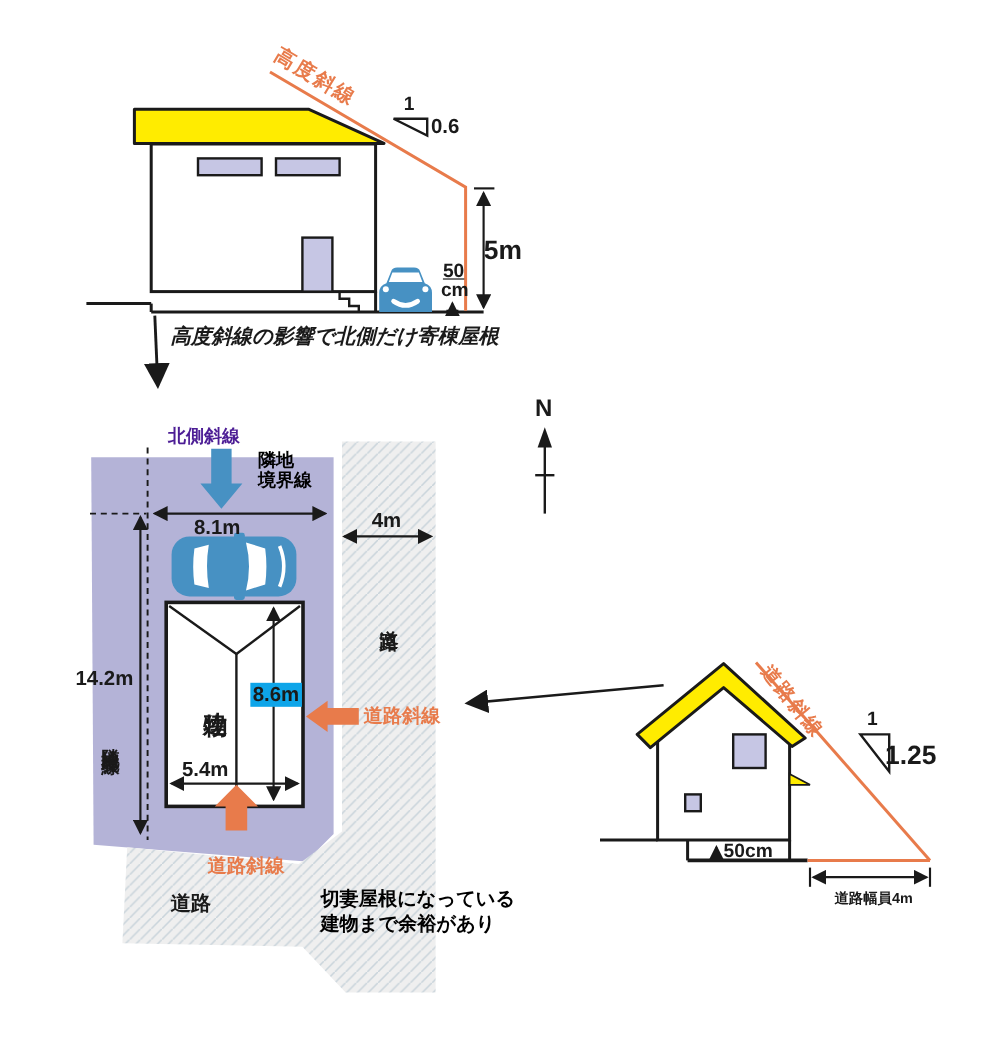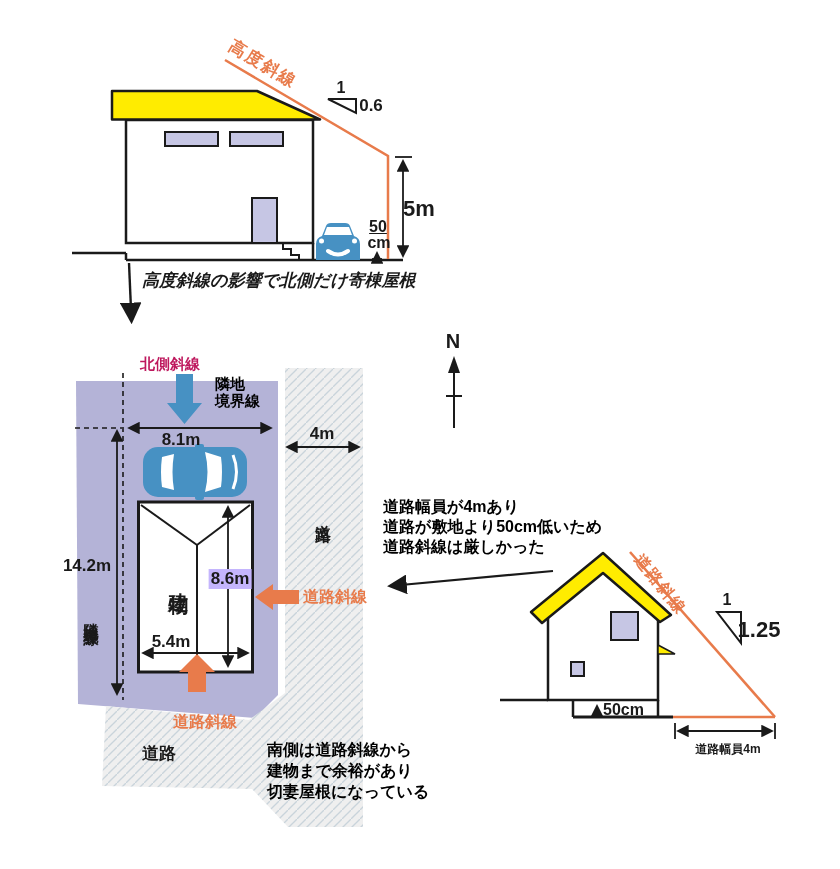--- a/index.html
+++ b/index.html
@@ -10,7 +10,7 @@
        font-weight:bold;color:#1a1a1a;}
   .left{transform:none;}
   .orange{color:#E87B4B;}
-  .blue{color:#be185d;}
+  .blue{color:#4c1d95;}
   .rot31{transform:translate(-50%,-50%) rotate(31deg);letter-spacing:2px;}
   .rot51{transform:translate(-50%,-50%) rotate(51deg);letter-spacing:2px;}
   .vtext{position:absolute;writing-mode:vertical-rl;text-orientation:upright;

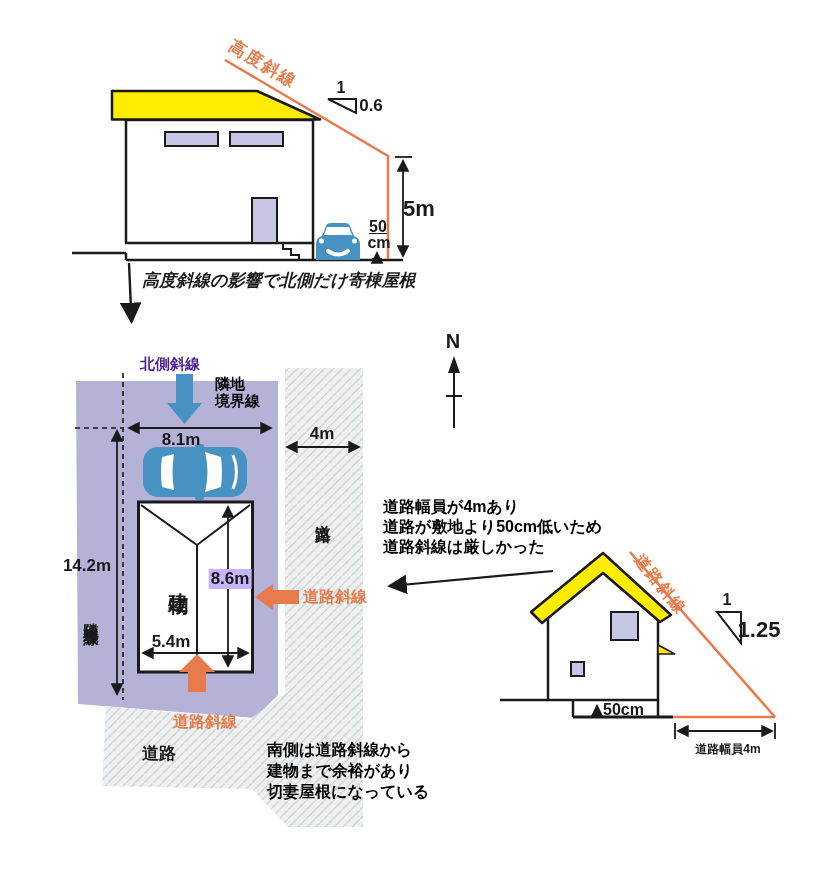--- a/index.html
+++ b/index.html
@@ -193,11 +193,6 @@
 <div class="vtext" style="left:312px;top:512px;font-size:16px;">道路</div>
 <div class="lbl" style="left:159px;top:753px;font-size:17px;">道路</div>
 
-<div class="note" style="position:absolute;left:383px;top:497px;font-size:16px;line-height:20px;">
-  <div>道路幅員が4mあり</div>
-  <div>道路が敷地より50cm低いため</div>
-  <div>道路斜線は厳しかった</div>
-</div>
 
 <div class="note" style="position:absolute;left:267px;top:739px;font-size:16px;line-height:21px;">
   <div>南側は道路斜線から</div>

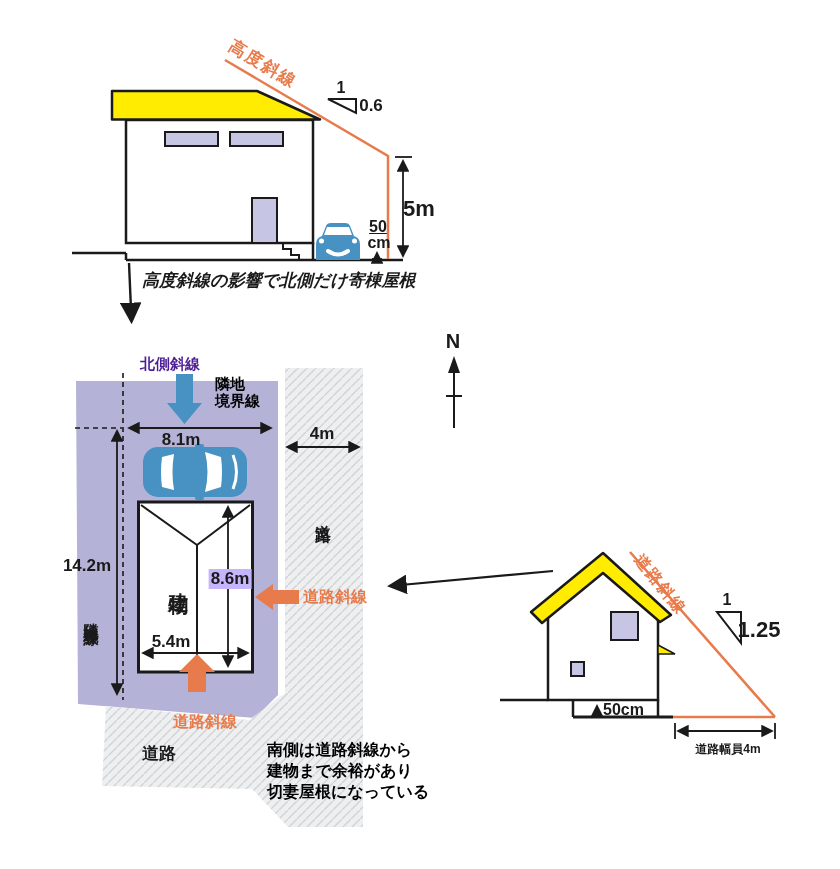--- a/index.html
+++ b/index.html
@@ -15,7 +15,7 @@
   .rot51{transform:translate(-50%,-50%) rotate(51deg);letter-spacing:2px;}
   .vtext{position:absolute;writing-mode:vertical-rl;text-orientation:upright;
          font-weight:bold;color:#1a1a1a;white-space:nowrap;letter-spacing:2px;}
-  .whitebg{background:#c4b5fd;padding:0 2px;}
+  .whitebg{background:#0ea5e9;padding:0 2px;}
   .note div{white-space:nowrap;font-weight:bold;}
 </style>
 </head>

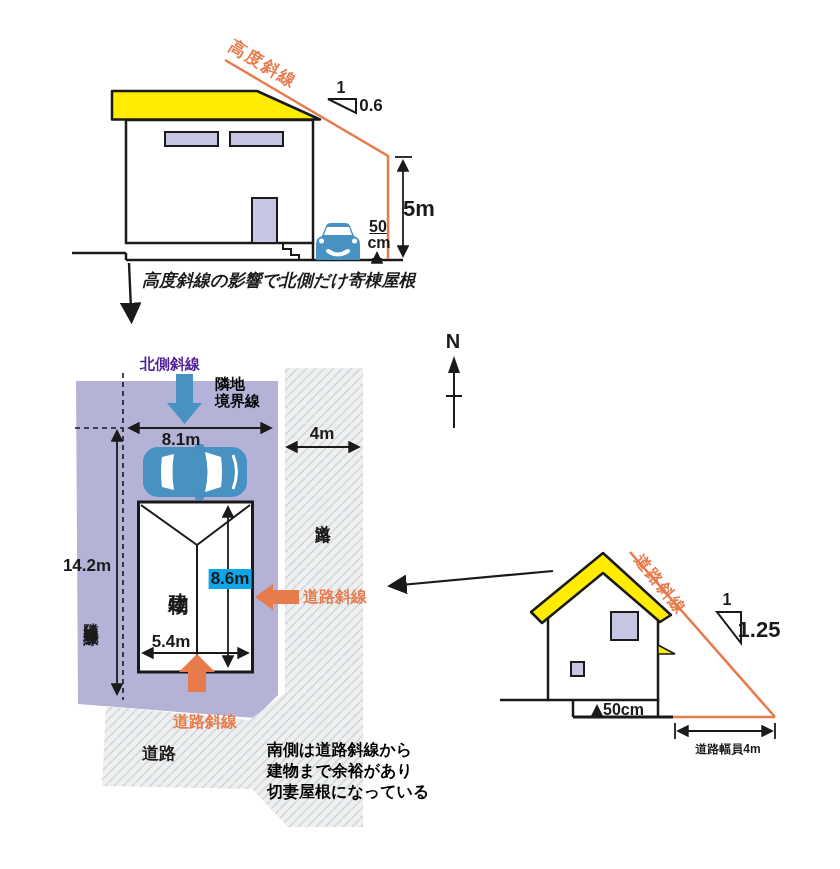--- a/index.html
+++ b/index.html
@@ -195,7 +195,6 @@
 
 
 <div class="note" style="position:absolute;left:267px;top:739px;font-size:16px;line-height:21px;">
-  <div>南側は道路斜線から</div>
   <div>建物まで余裕があり</div>
   <div>切妻屋根になっている</div>
 </div>

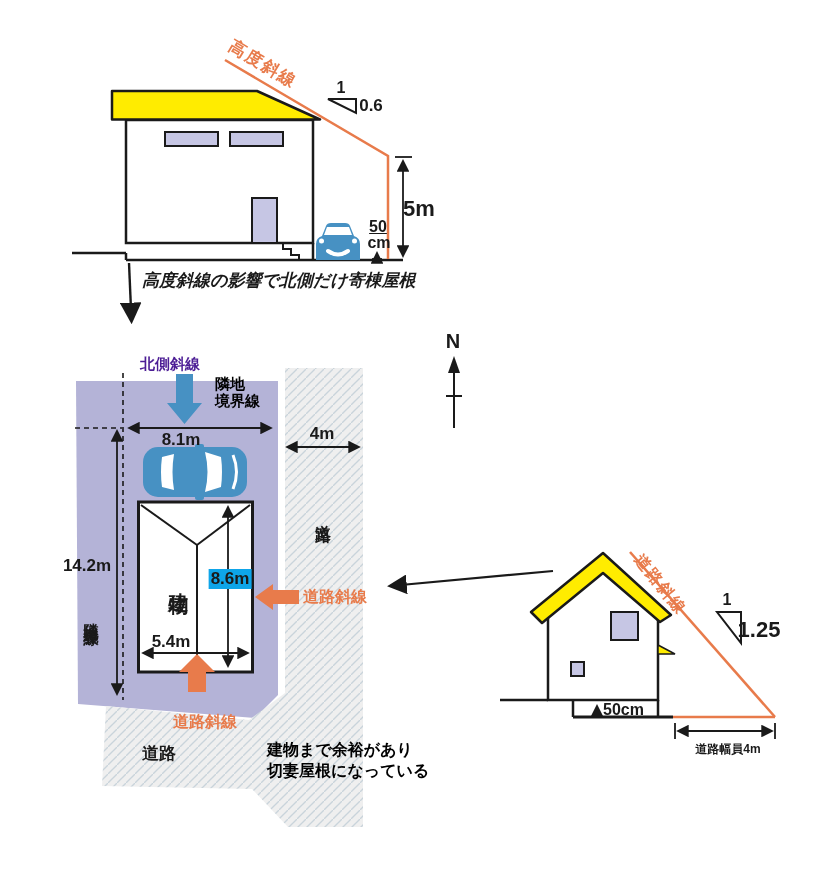--- a/index.html
+++ b/index.html
@@ -195,8 +195,8 @@
 
 
 <div class="note" style="position:absolute;left:267px;top:739px;font-size:16px;line-height:21px;">
+  <div>切妻屋根になっている</div>
   <div>建物まで余裕があり</div>
-  <div>切妻屋根になっている</div>
 </div>
 
 <div class="lbl orange rot51" style="left:660px;top:585px;font-size:16px;">道路斜線</div>

